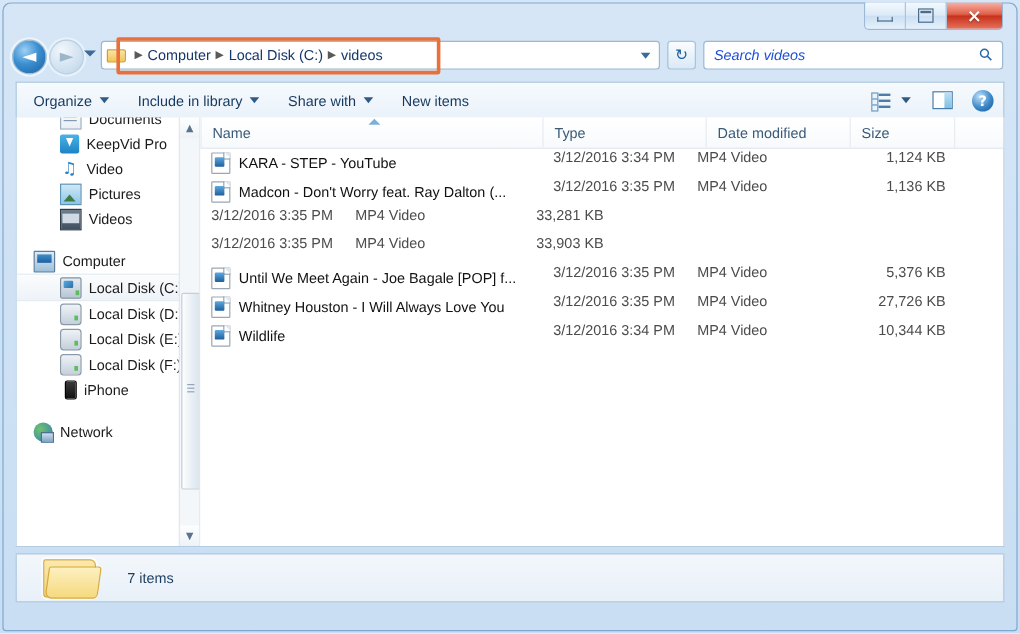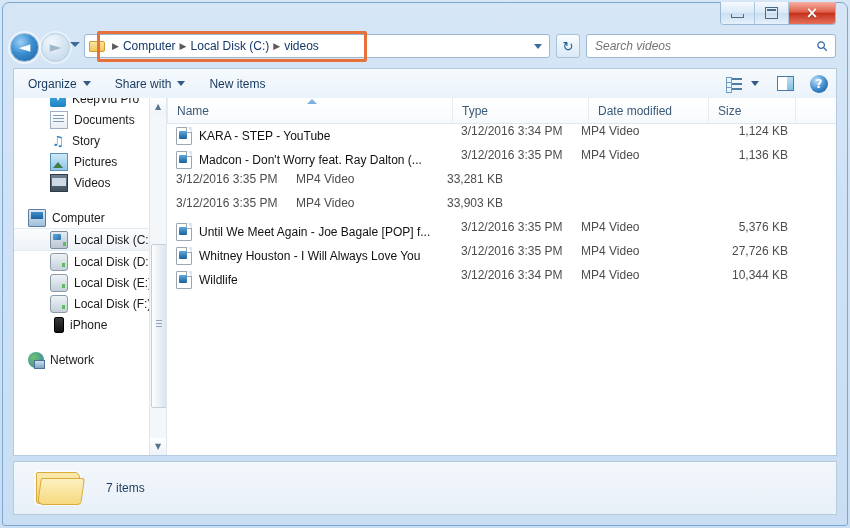--- a/index.html
+++ b/index.html
@@ -66,7 +66,7 @@
 
   .searchbox{position:absolute;left:586px;top:4px;width:250px;height:24px;background:#ffffff;border:1px solid #9cb8d0;
      border-radius:3px;box-sizing:border-box;display:flex;align-items:center;}
-  .searchbox .ph{margin-left:8px;color:#737373;font-style:italic;font-size:12px;}
+  .searchbox .ph{margin-left:8px;color:#1d4ed8;font-style:italic;font-size:12px;}
   .searchicon{margin-left:auto;margin-right:8px;color:#2f6aa8;font-size:14px;font-family:"DejaVu Sans",sans-serif;
       transform:rotate(-45deg);}
 

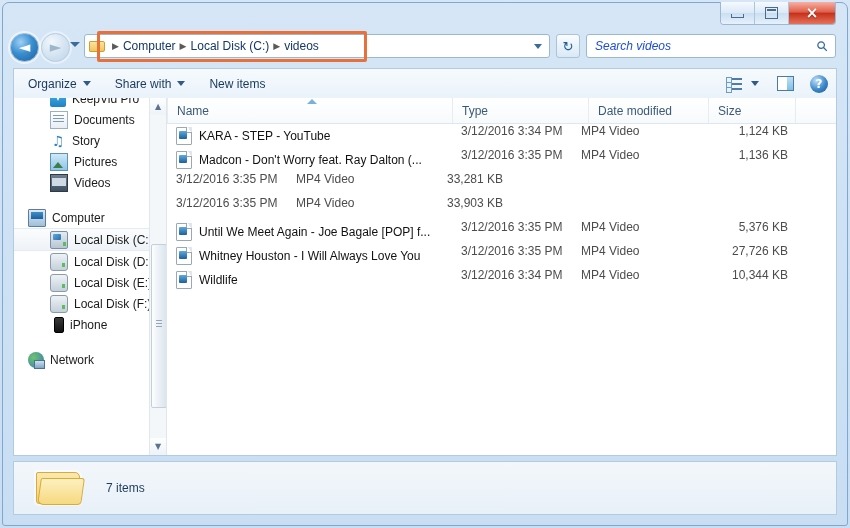--- a/index.html
+++ b/index.html
@@ -230,6 +230,10 @@
       <span class="tbcaret"></span>
     </div>
     <div class="tbitem">
+      <span>Include in library</span>
+      <span class="tbcaret"></span>
+    </div>
+    <div class="tbitem">
       <span>Share with</span>
       <span class="tbcaret"></span>
     </div>

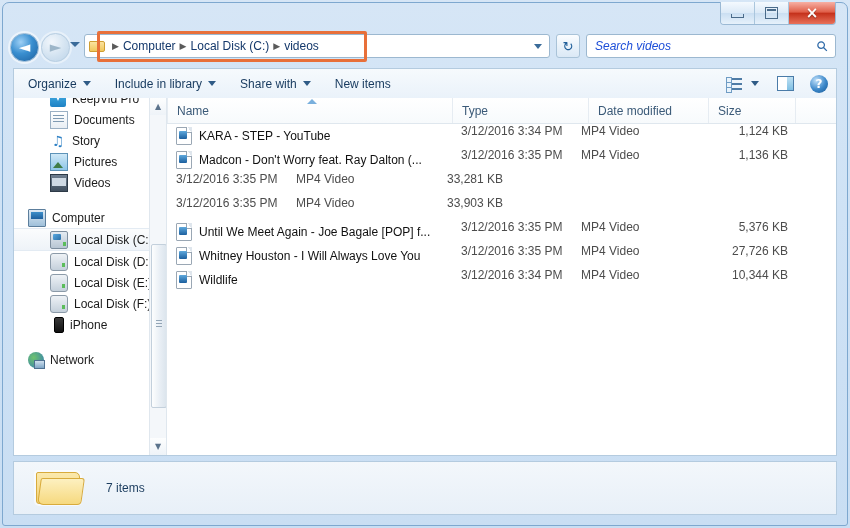--- a/index.html
+++ b/index.html
@@ -260,12 +260,12 @@
     <div class="sidebar">
       <div class="sb-scroll">
         <div class="sbitem">
+          <span class="sbicon ic-doc"></span>
+          <span>Documents</span>
+        </div>
+        <div class="sbitem">
           <span class="sbicon ic-keep"></span>
           <span>KeepVid Pro</span>
-        </div>
-        <div class="sbitem">
-          <span class="sbicon ic-doc"></span>
-          <span>Documents</span>
         </div>
         <div class="sbitem">
           <span class="sbicon ic-music">♫</span>

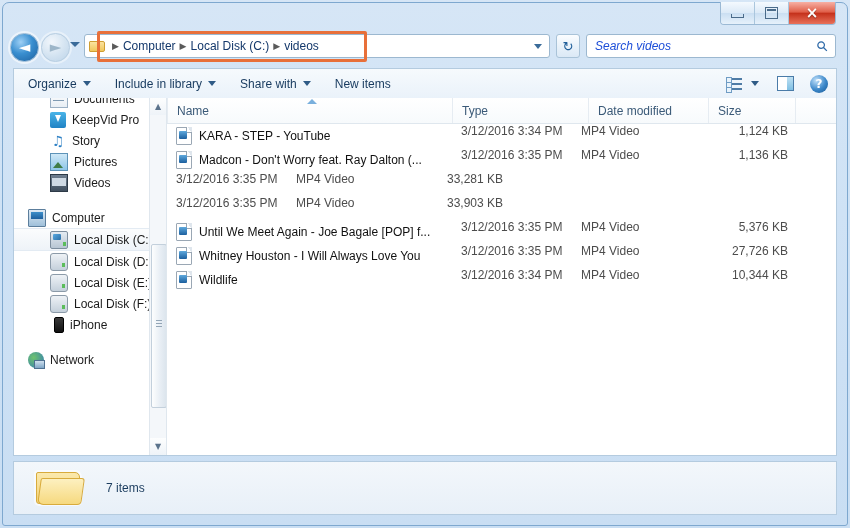--- a/index.html
+++ b/index.html
@@ -269,7 +269,7 @@
         </div>
         <div class="sbitem">
           <span class="sbicon ic-music">♫</span>
-          <span>Story</span>
+          <span>Video</span>
         </div>
         <div class="sbitem">
           <span class="sbicon ic-pic"></span>

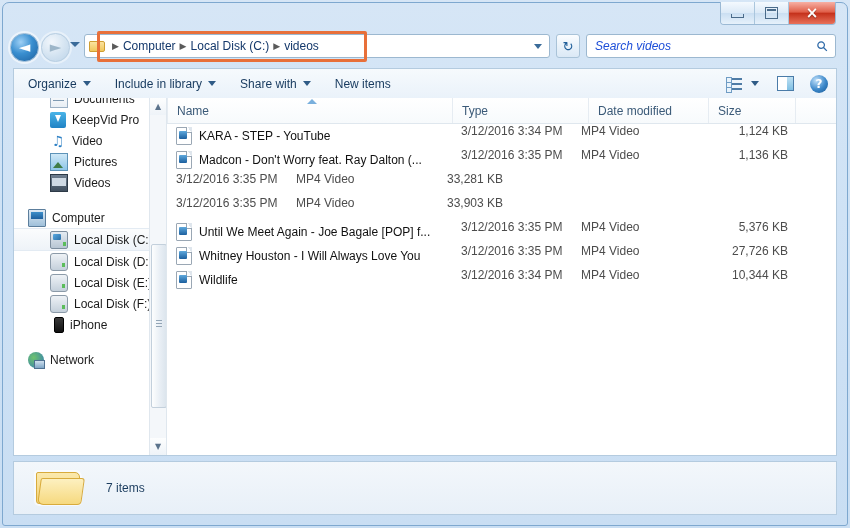--- a/index.html
+++ b/index.html
@@ -159,7 +159,7 @@
      background:linear-gradient(180deg,#5fa9dd,#1c5f9e);border-radius:1px;}
 
   
-  .statusbar{position:absolute;left:13px;top:461px;width:824px;height:54px;
+  .statusbar{position:absolute;left:13px;top:461px;width:824px;height:41px;
      background:linear-gradient(180deg,#f3f7fb 0%,#e8f0f8 100%);border:1px solid #b4cbdf;box-sizing:border-box;
      display:flex;align-items:center;}
   .statusfolder{width:48px;height:40px;margin-left:22px;position:relative;flex:0 0 auto;}

